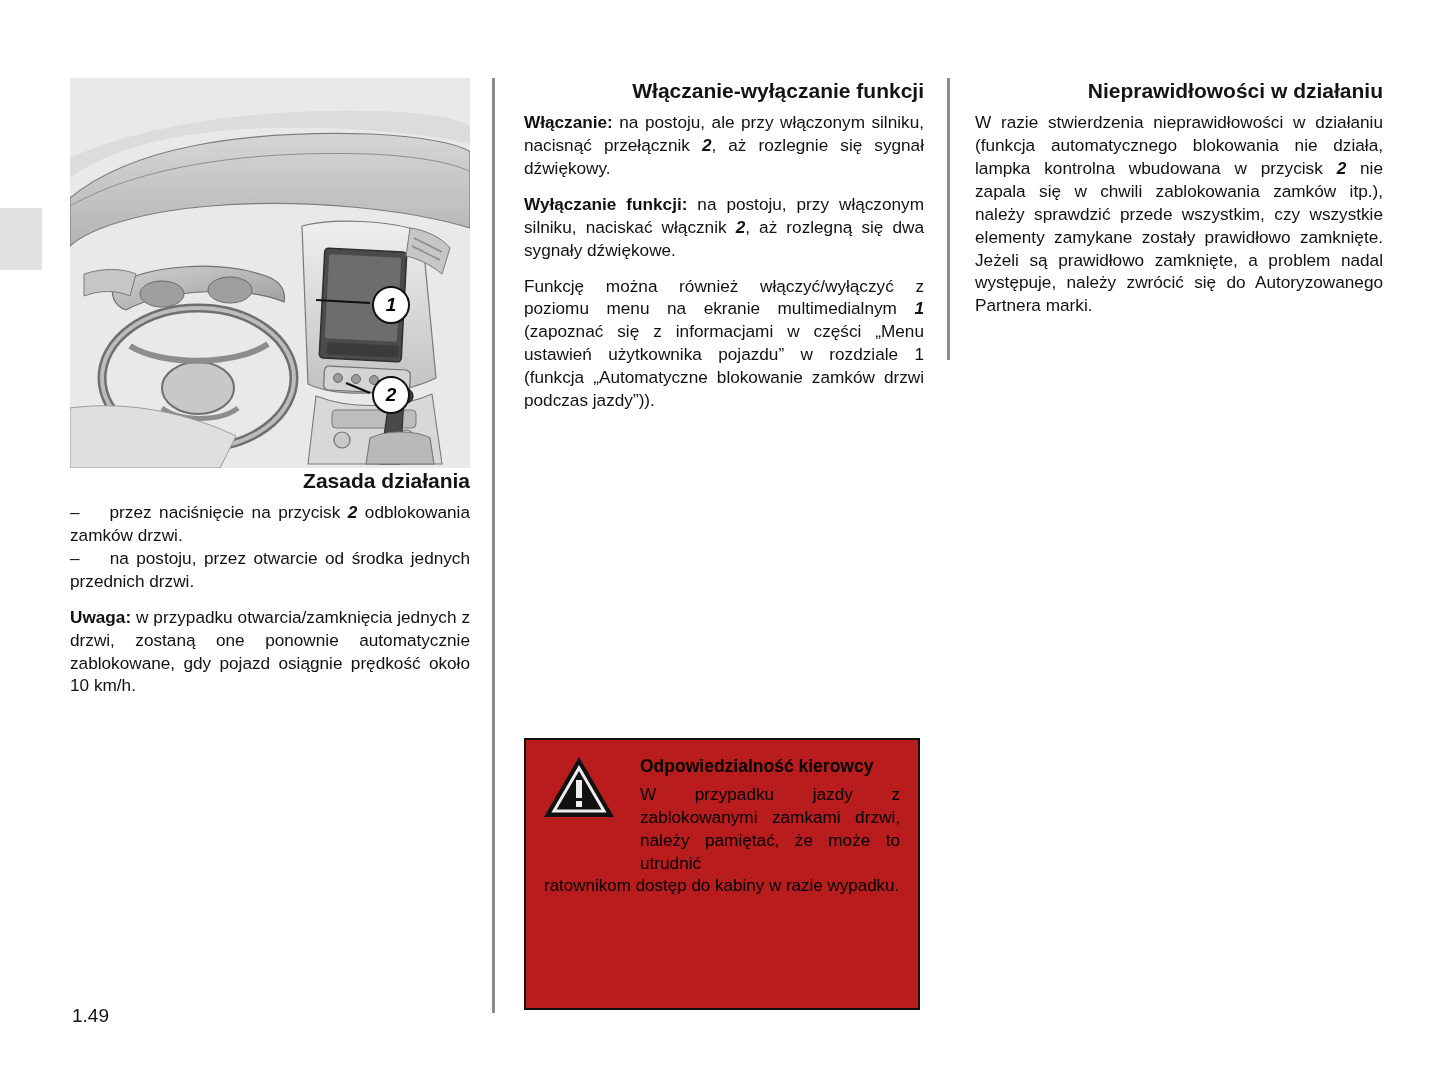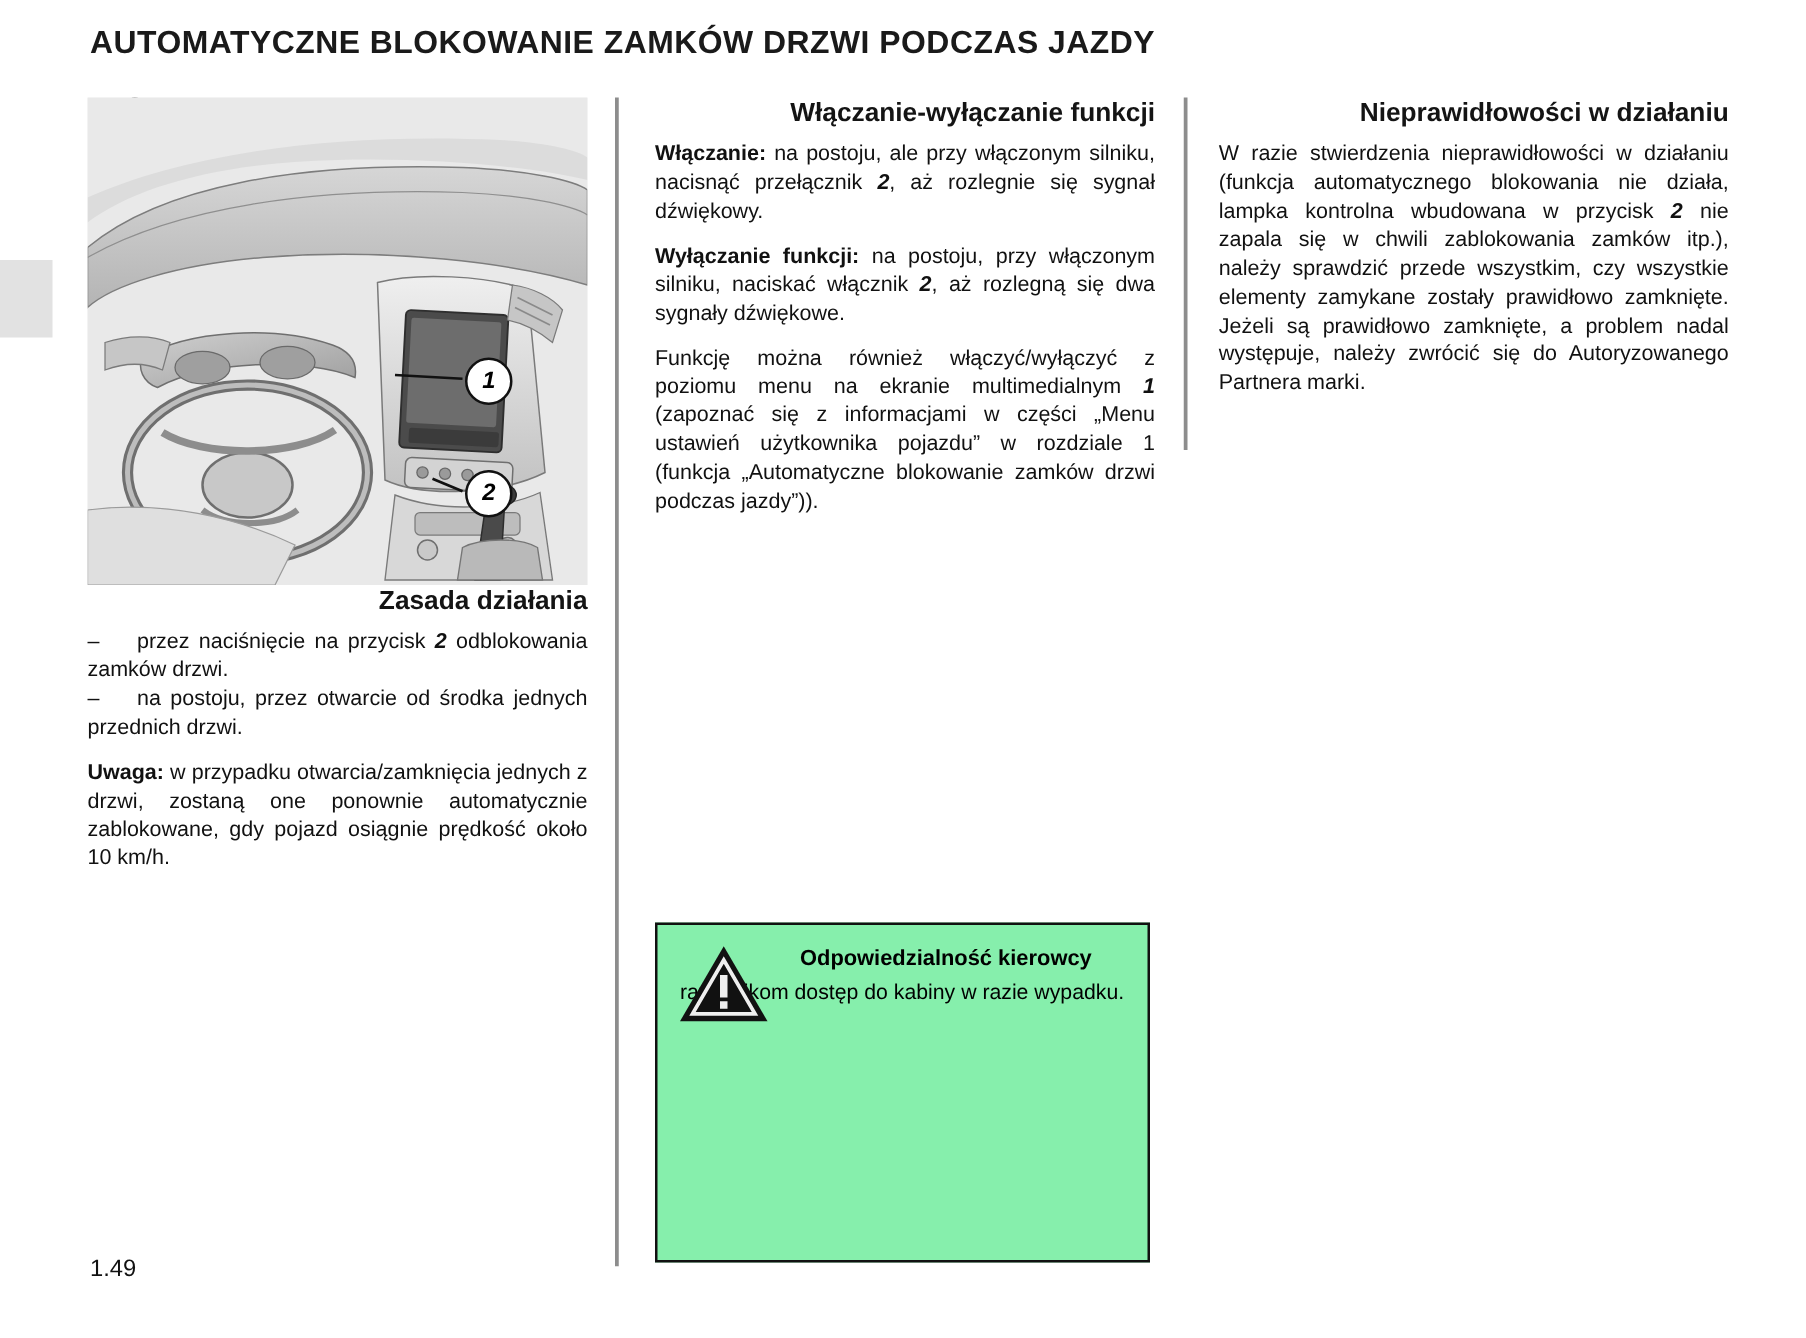--- a/index.html
+++ b/index.html
@@ -204,7 +204,6 @@
 
   <div class="edge-tab"></div>
 
-  <div class="page-title">AUTOMATYCZNE BLOKOWANIE ZAMKÓW DRZWI PODCZAS JAZDY</div>
 
   <div class="divider d1"></div>
   <div class="divider d2"></div>

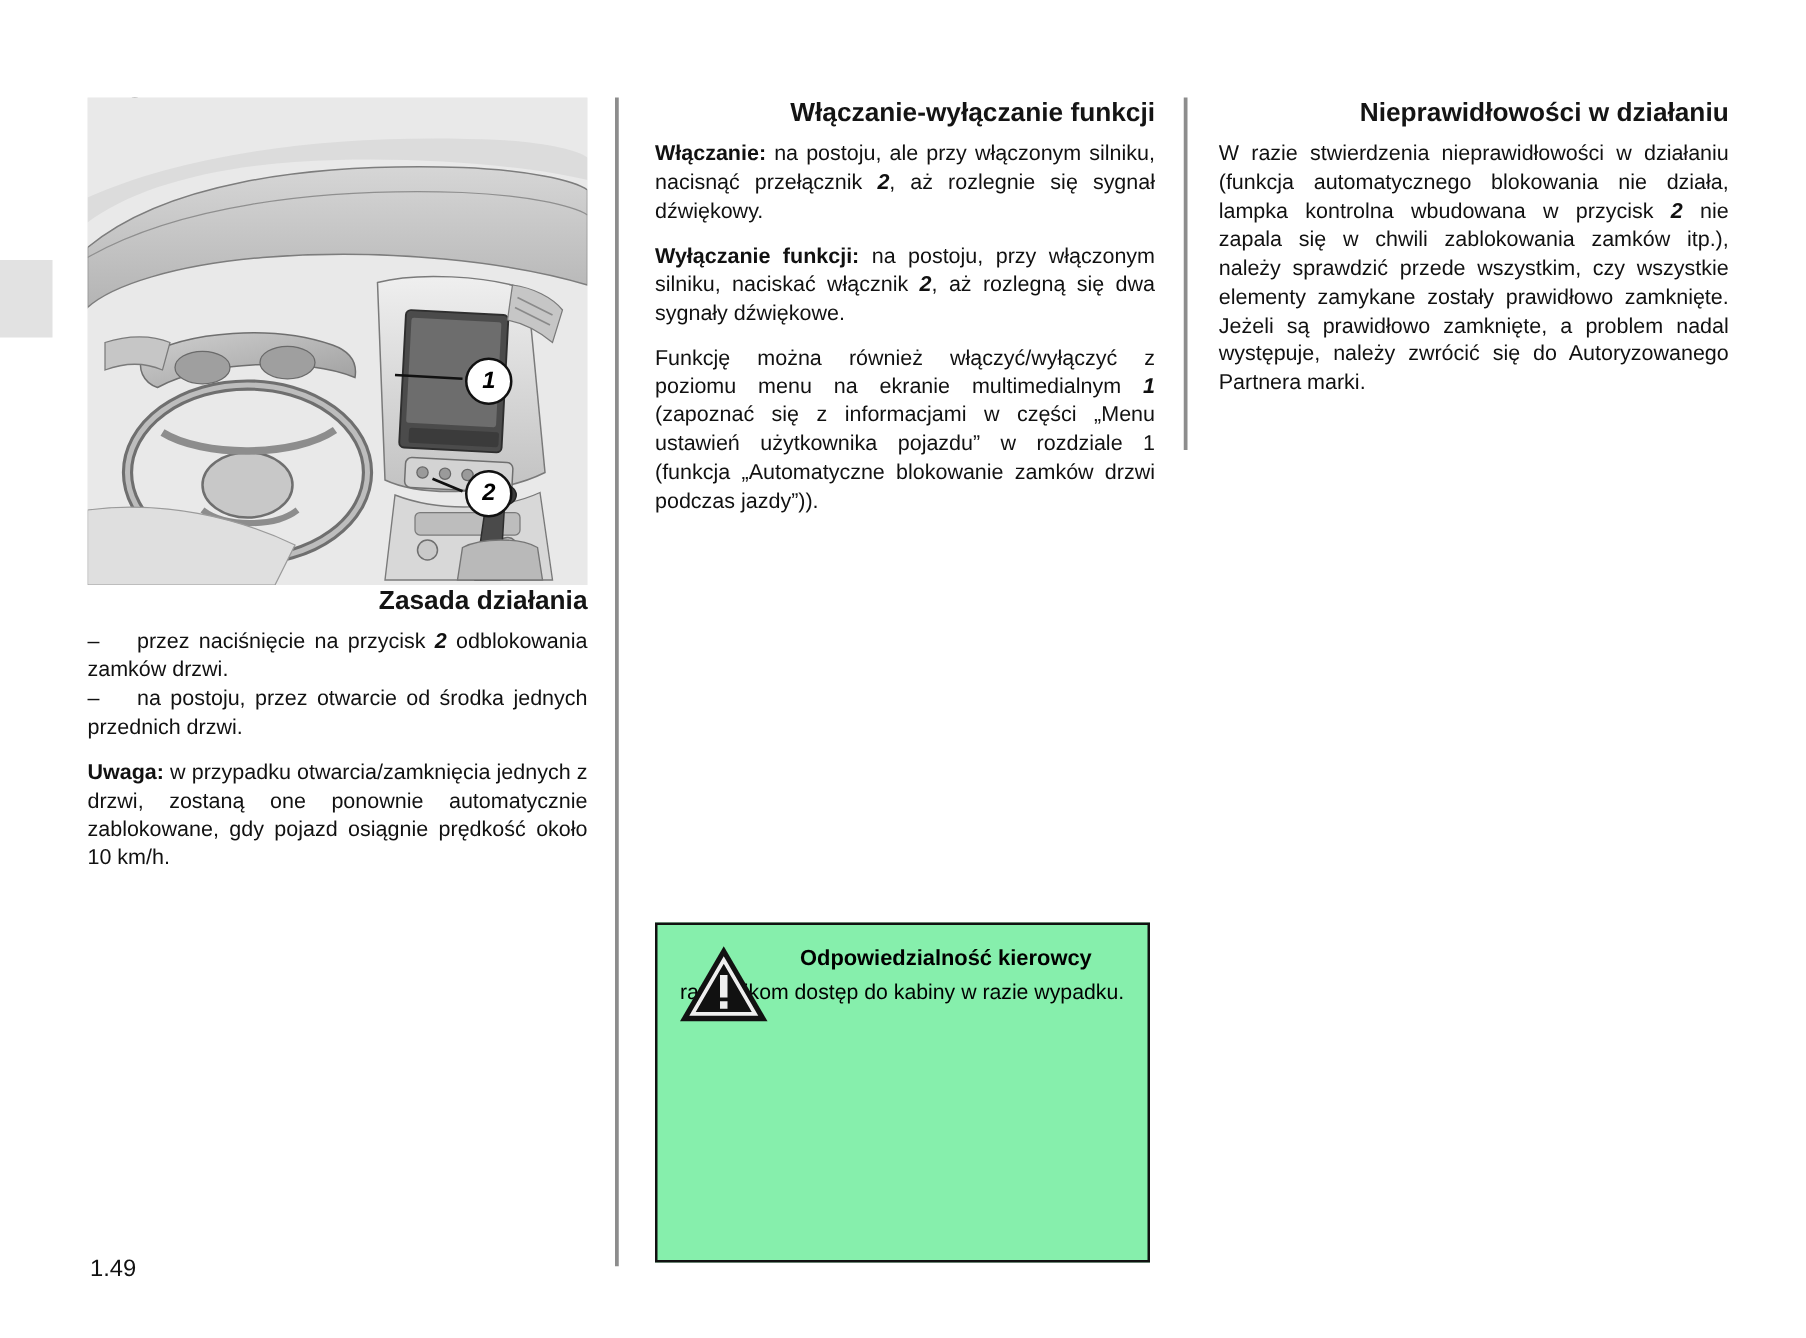--- a/index.html
+++ b/index.html
@@ -157,7 +157,7 @@
     width: 396px;
     height: 272px;
     border: 2px solid #111;
-    background: #86efac;
+    background: #b91c1c;
     box-sizing: border-box;
   }
   .warn-inner {

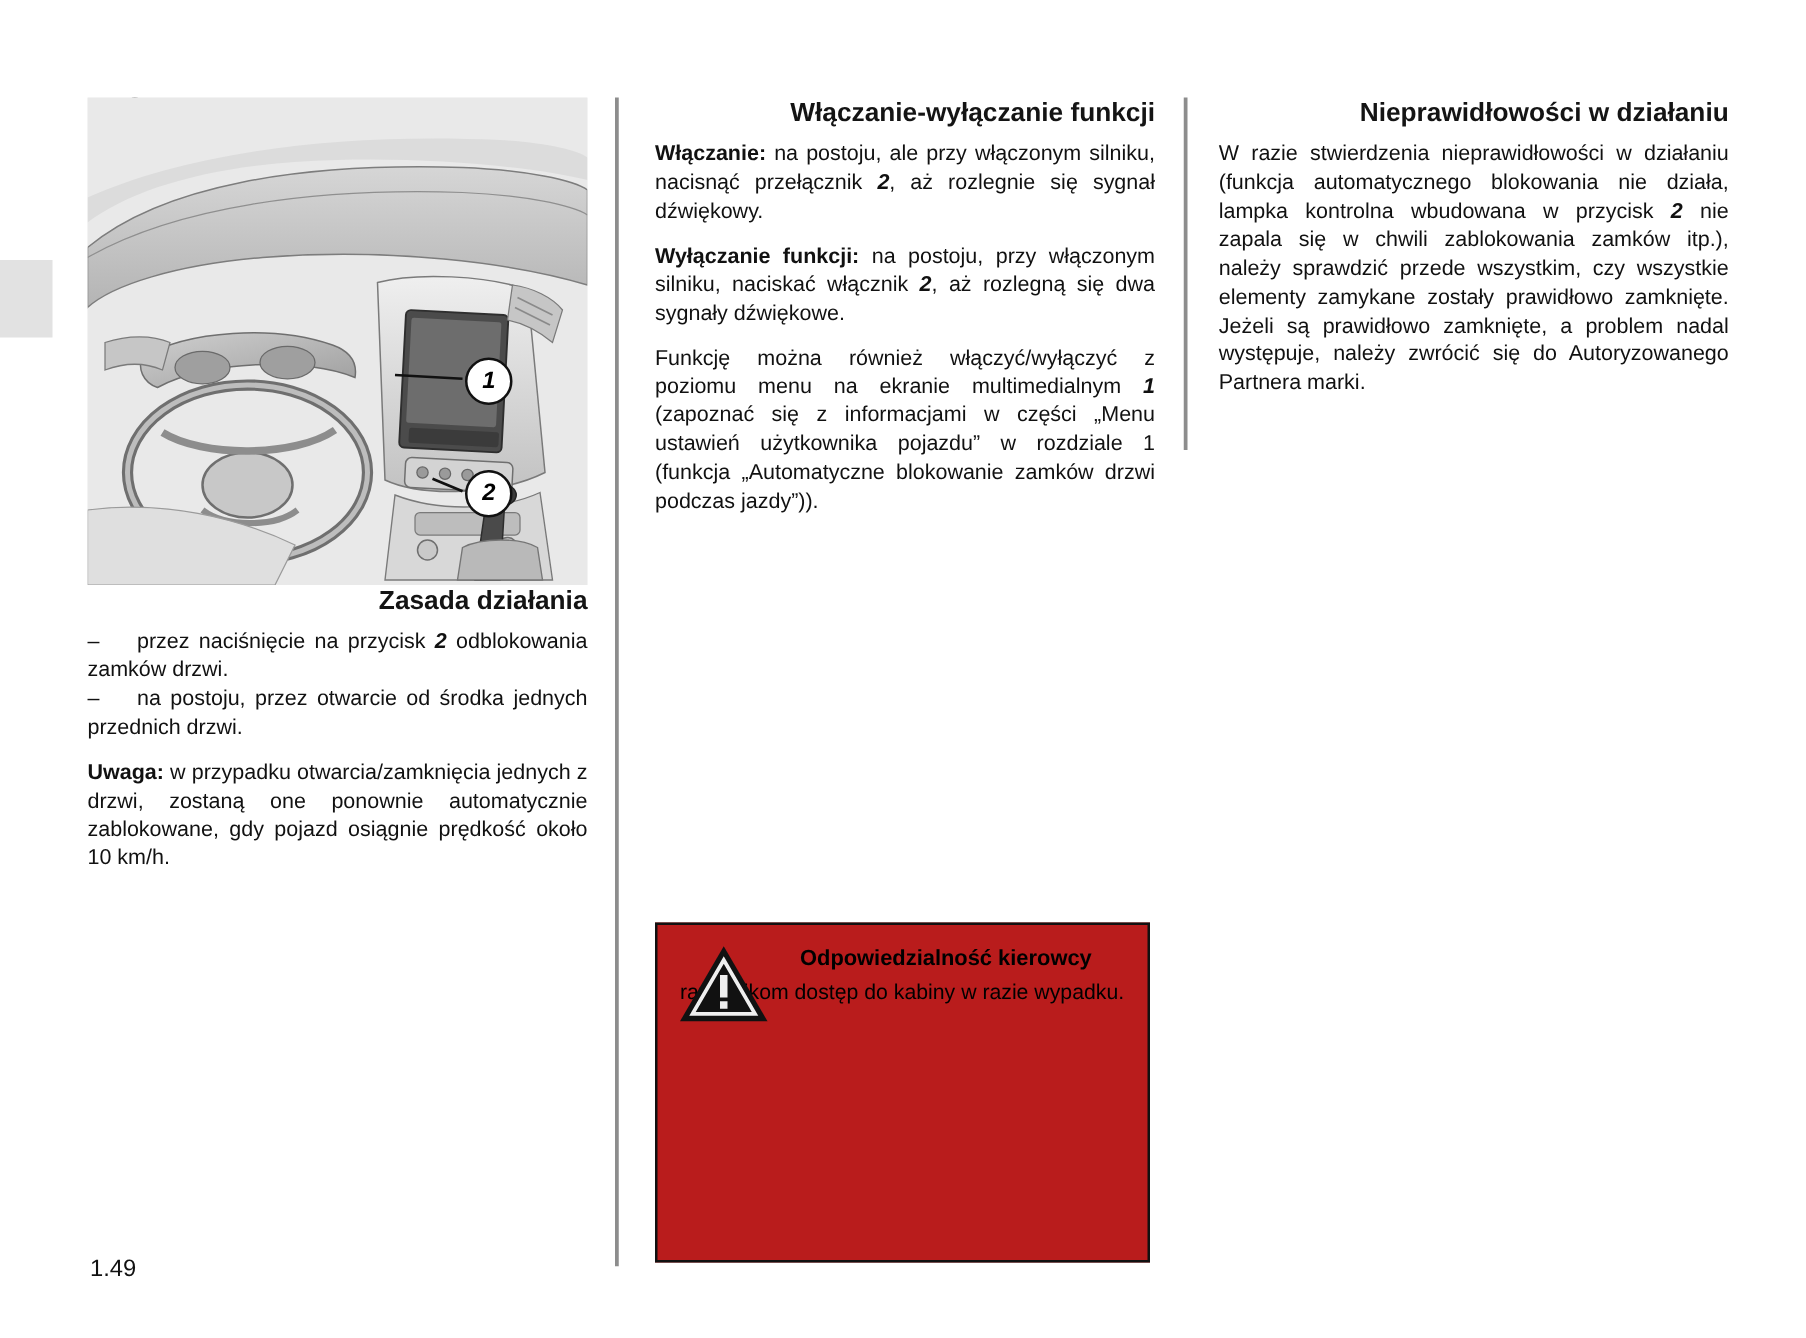--- a/index.html
+++ b/index.html
@@ -326,6 +326,7 @@
         <rect x="34" y="47" width="6" height="6" fill="#eeeeee"></rect>
       </svg>
       <div class="warn-title">Odpowiedzialność kierowcy</div>
+      <div class="warn-text">W przypadku jazdy z zablokowanymi zamkami drzwi, należy pamiętać, że może to utrudnić</div>
       <div class="warn-text2">ratownikom dostęp do kabiny w razie wypadku.</div>
     </div>
   </div>

